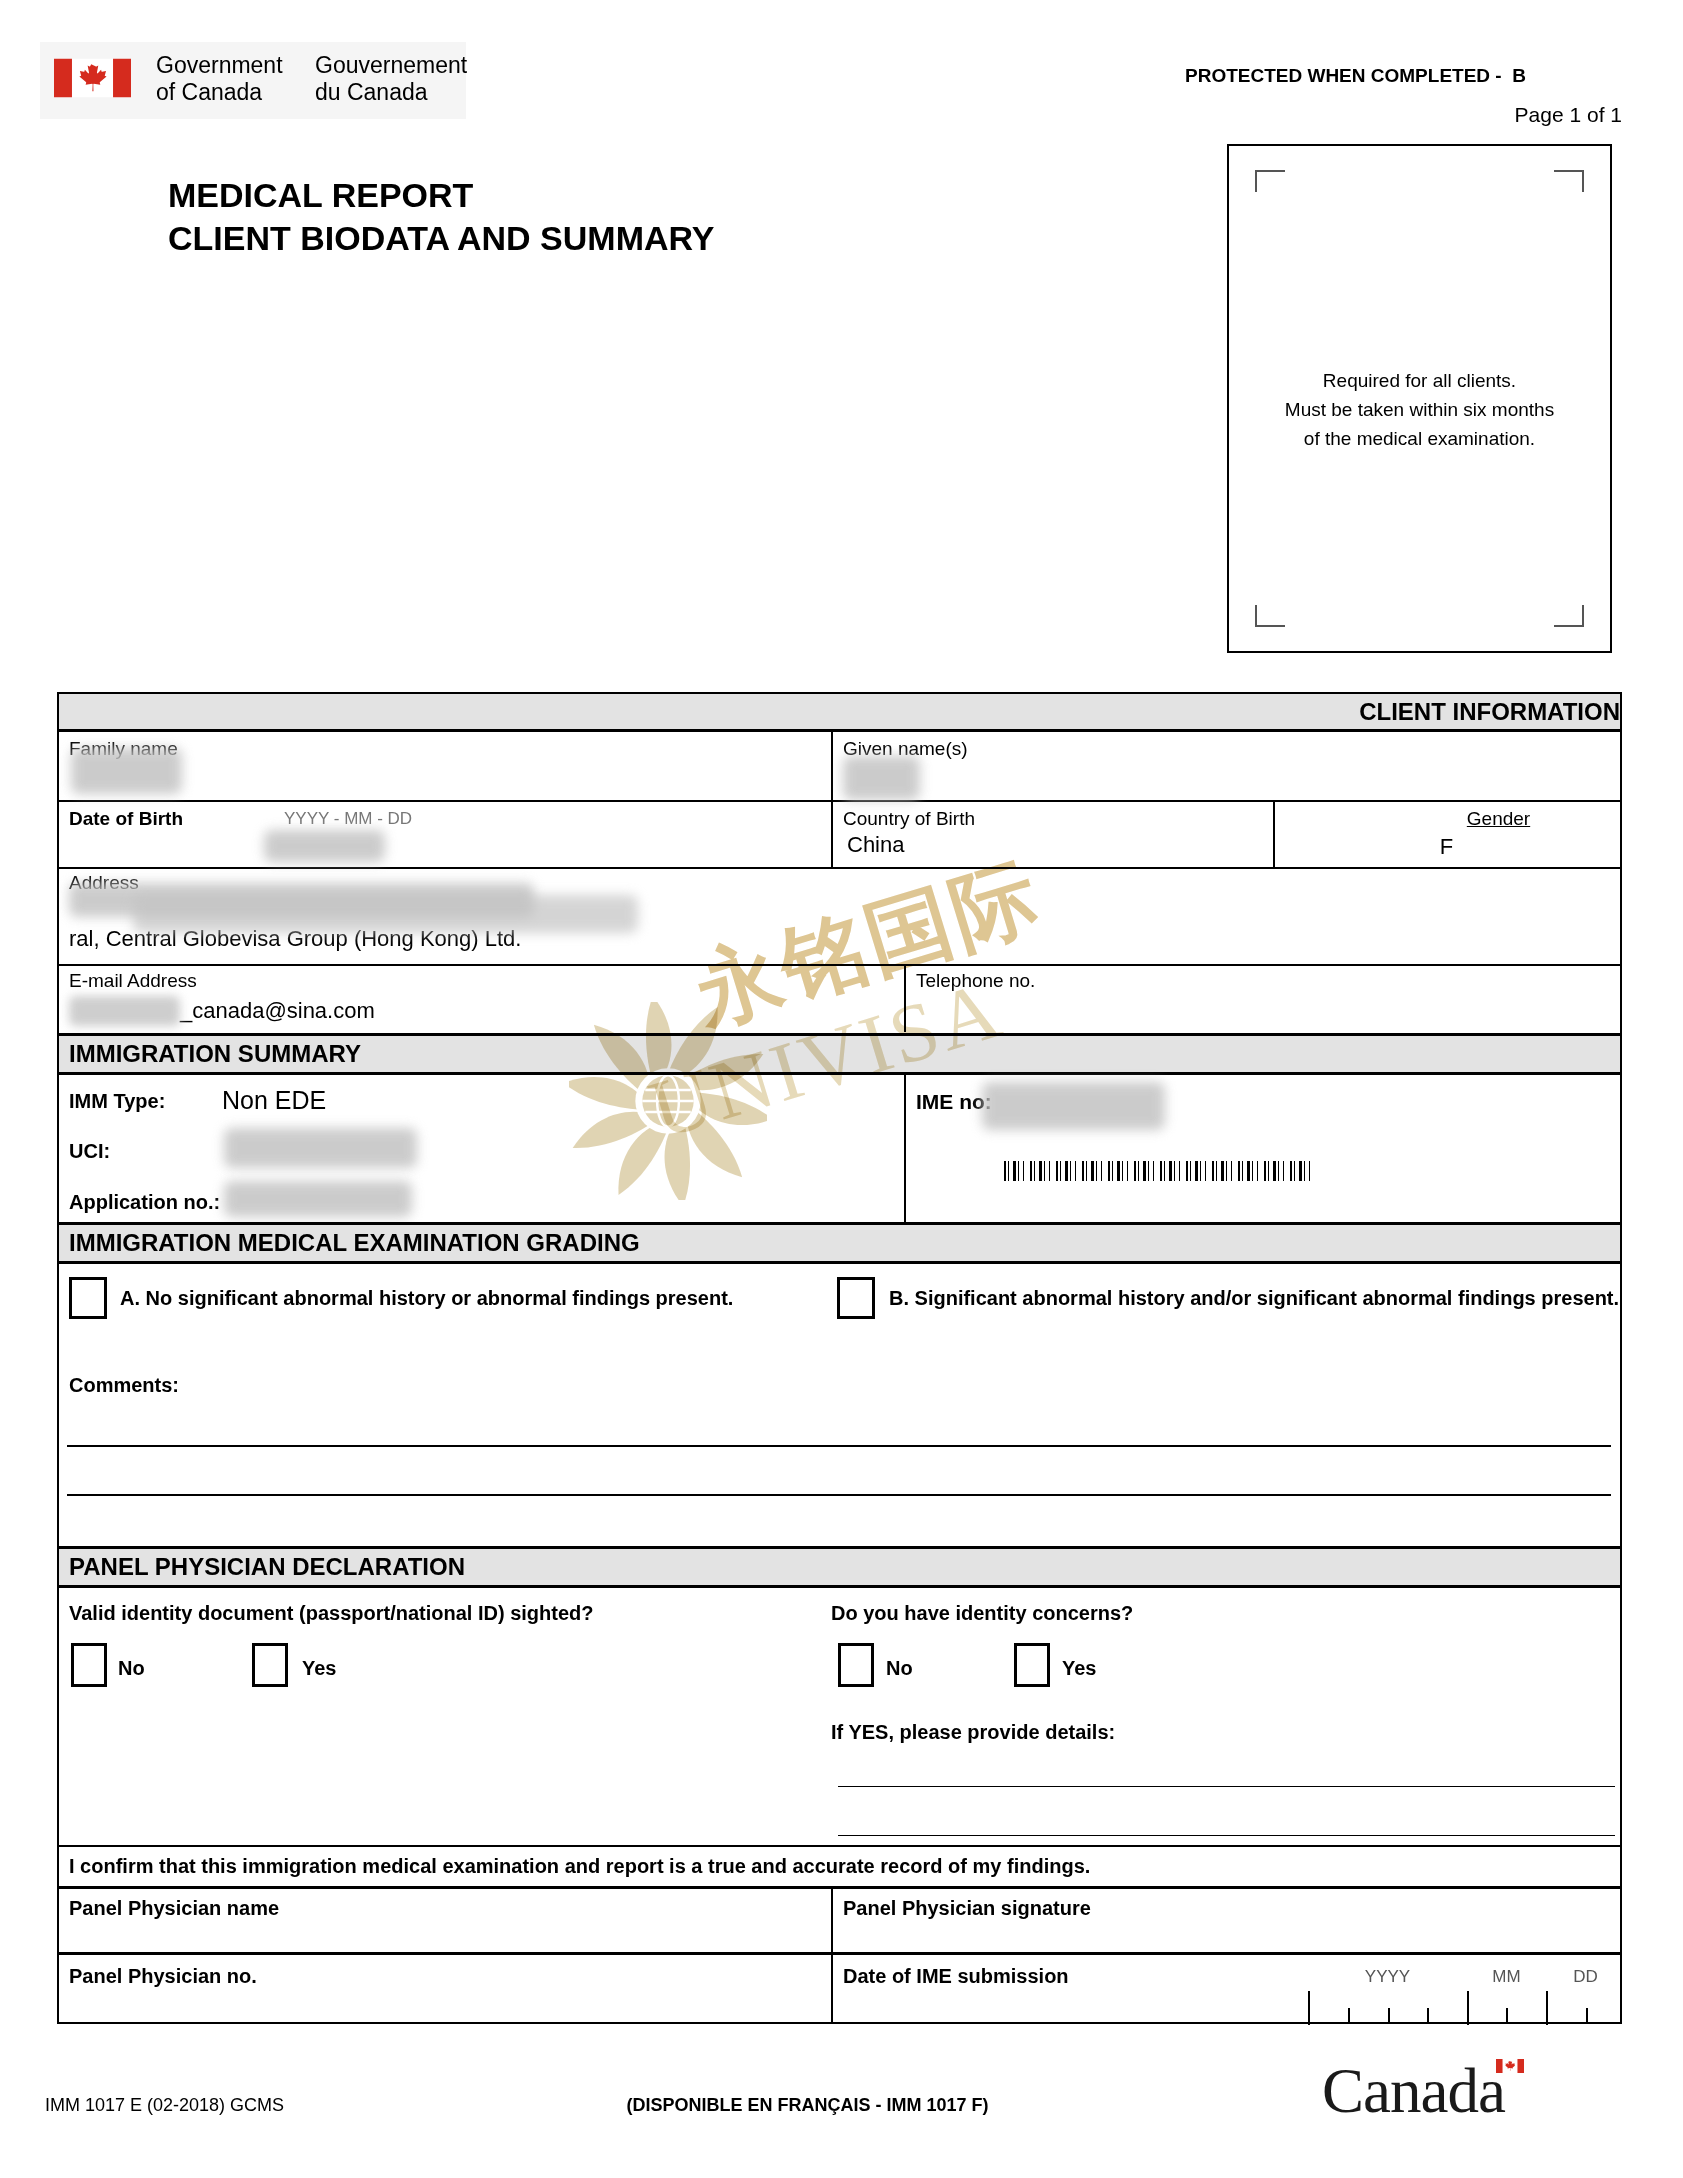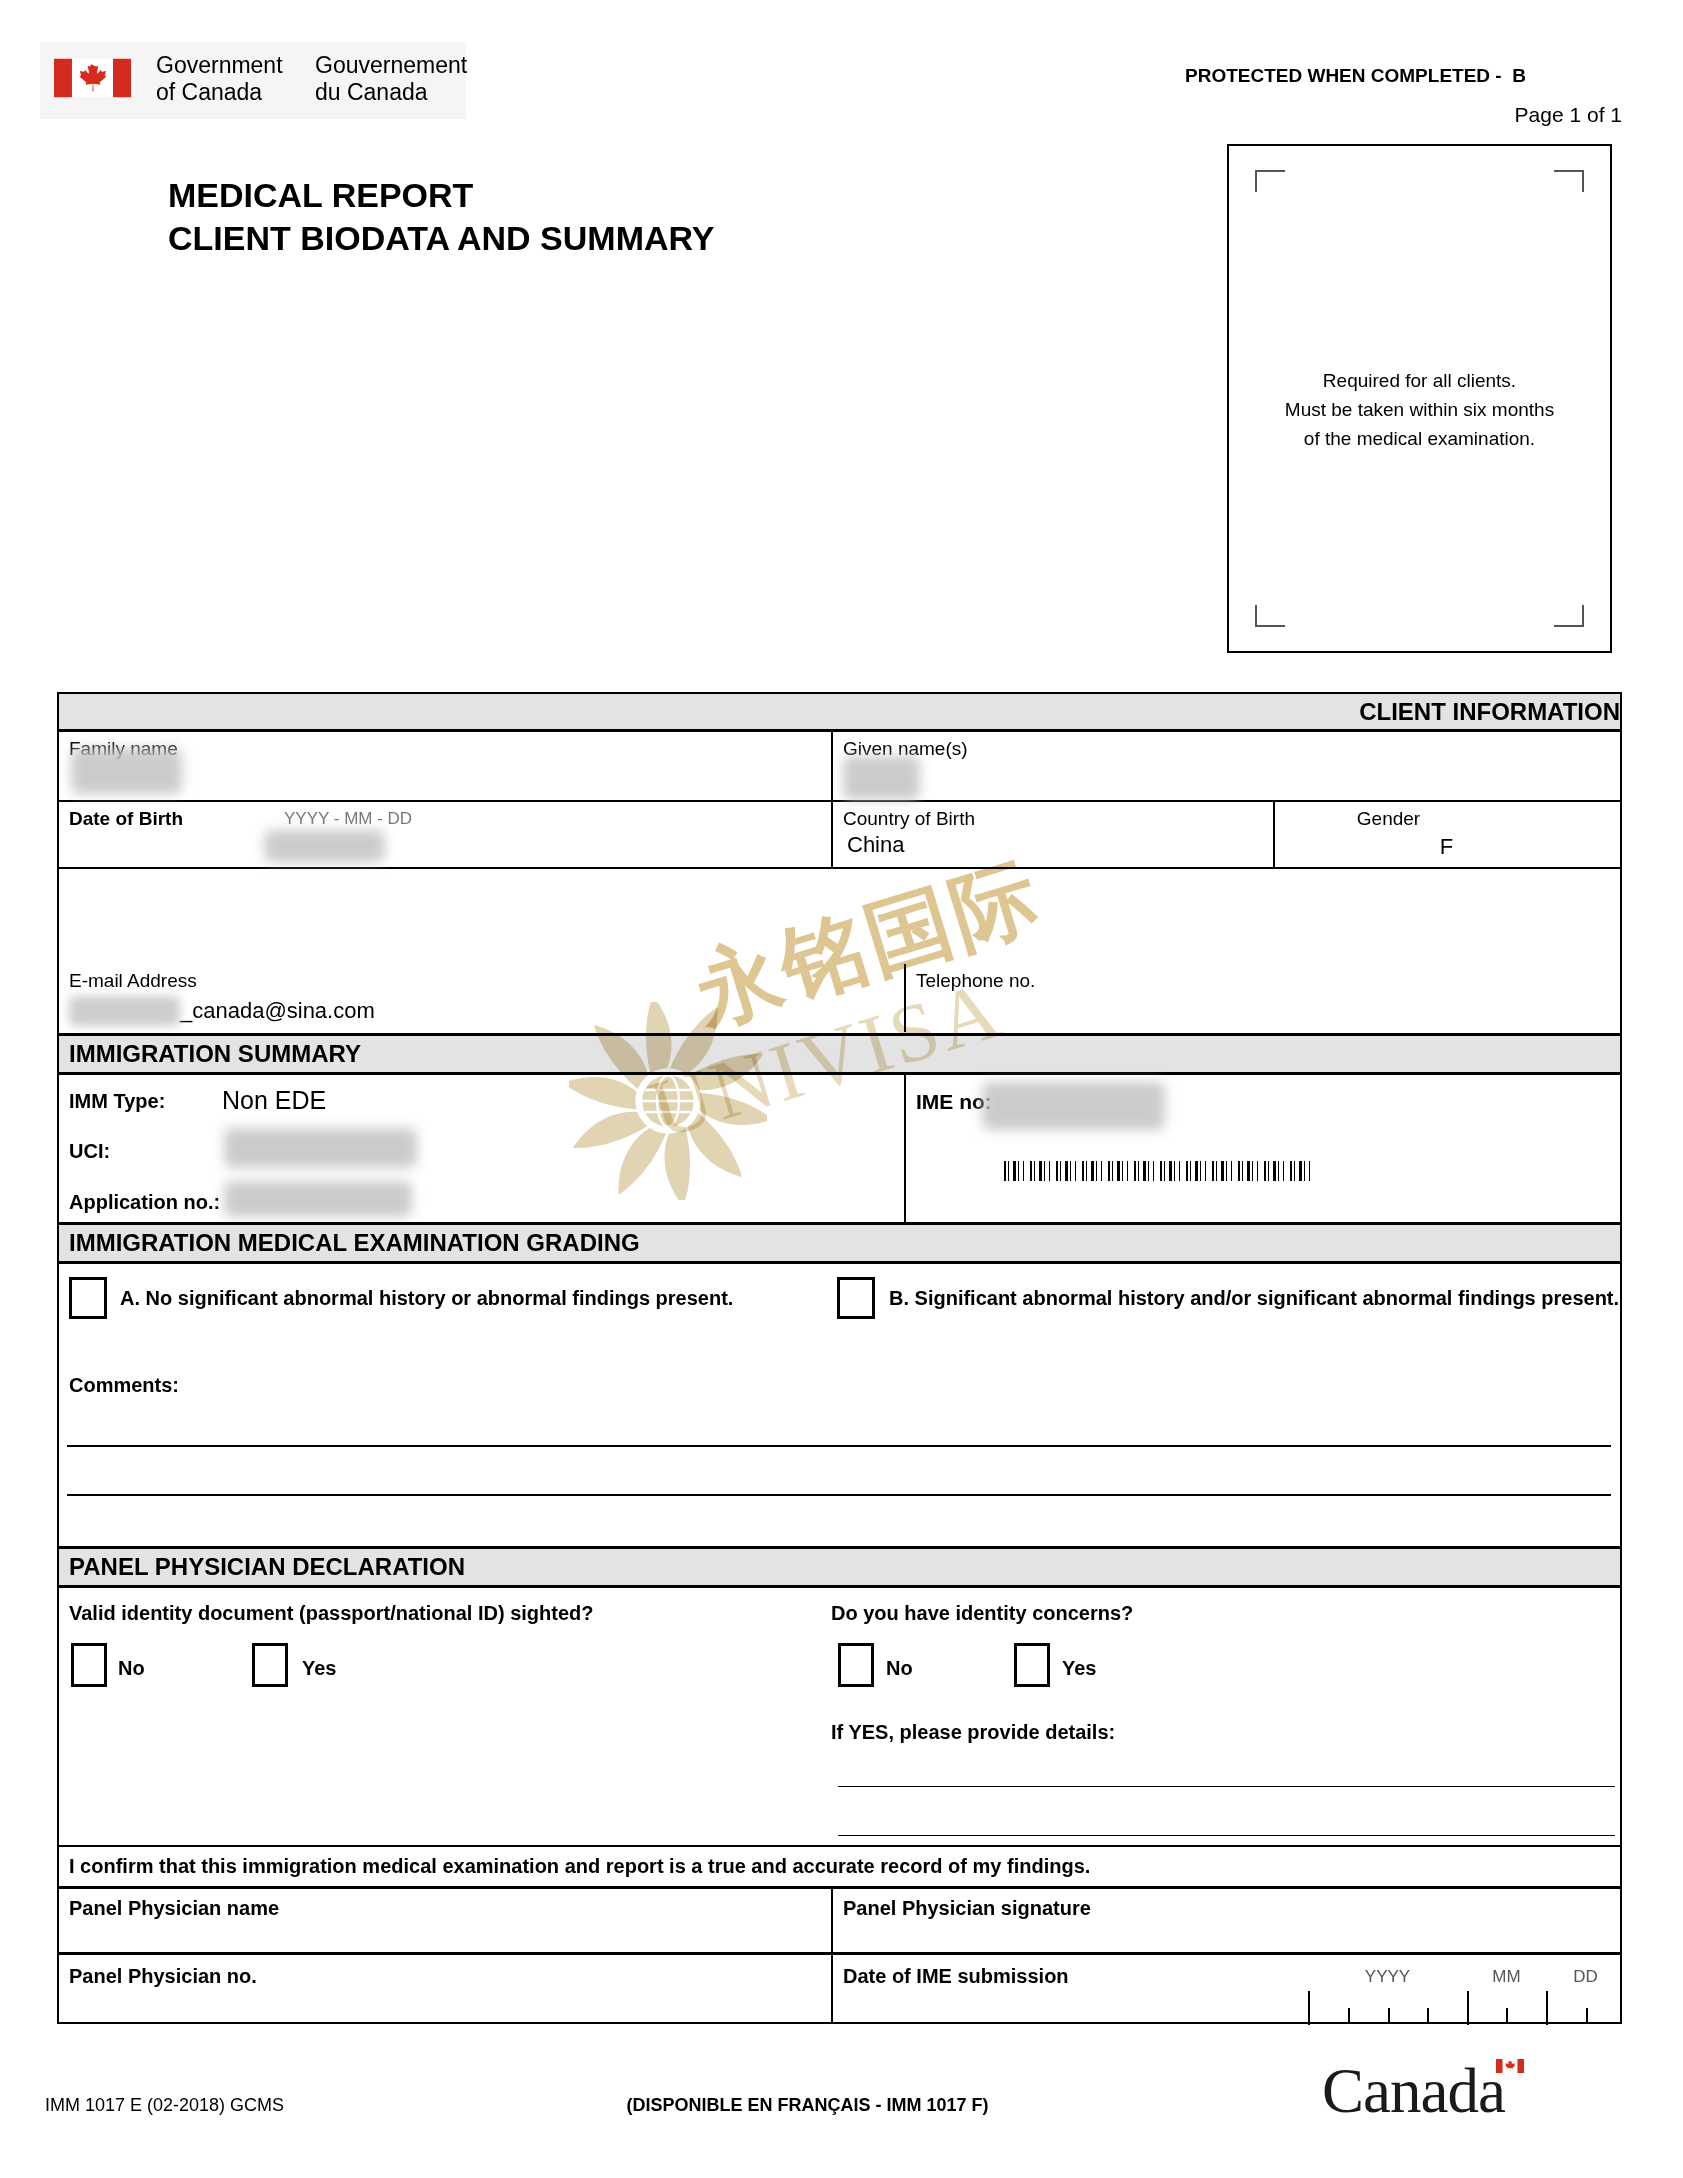--- a/index.html
+++ b/index.html
@@ -90,7 +90,7 @@
     <div class="blob" style="left:205px;top:30px;width:121px;height:32px;"></div>
     <div class="abs lbl" style="left:784px;top:8px;">Country of Birth</div>
     <div class="abs val" style="left:788px;top:32px;">China</div>
-    <div class="abs lbl" style="left:1156px;top:8px;width:347px;text-align:center;">Gender</div>
+    <div class="abs lbl" style="left:1266px;top:8px;width:347px;text-align:center;text-decoration:underline;">Gender</div>
     <div class="abs val" style="left:1214px;top:34px;width:347px;text-align:center;">F</div>
   </div>
 

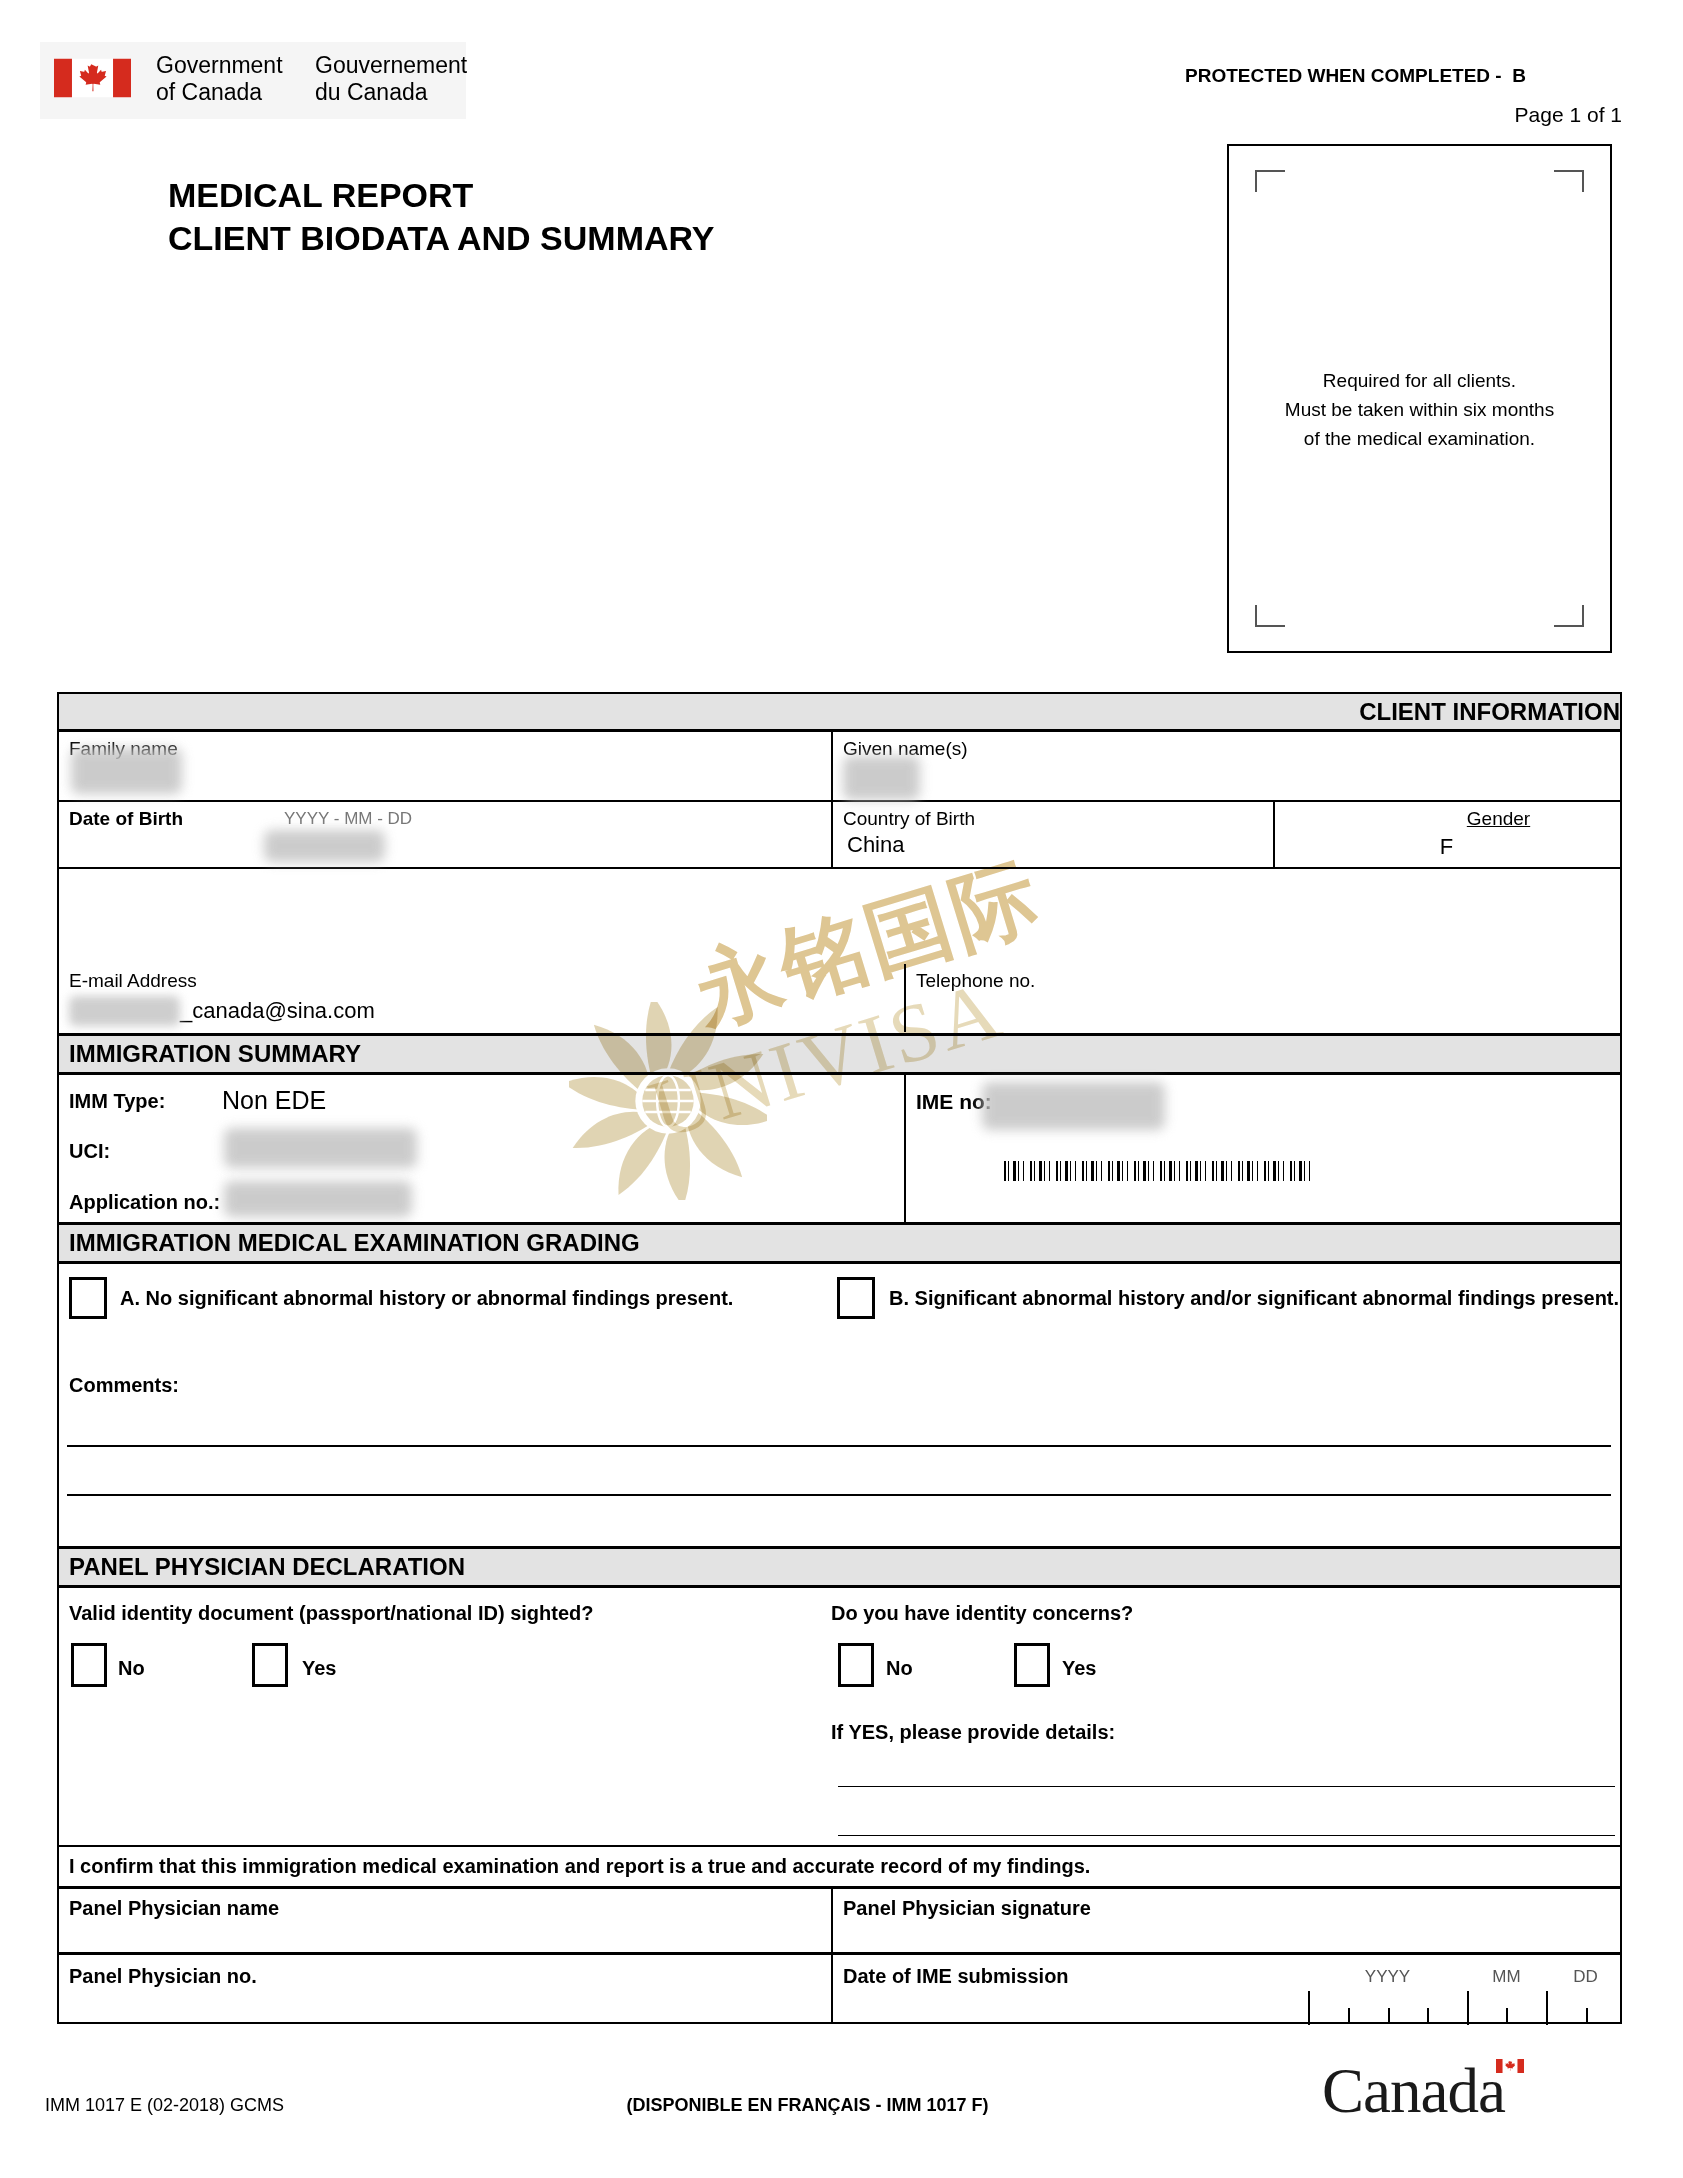--- a/index.html
+++ b/index.html
@@ -94,6 +94,12 @@
     <div class="abs val" style="left:1214px;top:34px;width:347px;text-align:center;">F</div>
   </div>
 
+  <div class="row" style="top:173px;height:97px;border-bottom:2px solid #000;">
+    <div class="abs lbl" style="left:10px;top:5px;">Address</div>
+    <div class="blob" style="left:10px;top:16px;width:465px;height:34px;"></div>
+    <div class="abs val" style="left:10px;top:59px;">ral, Central Globevisa Group (Hong Kong) Ltd.</div>
+    <div class="blob" style="left:74px;top:28px;width:505px;height:38px;opacity:.7;"></div>
+  </div>
 
   <div class="row" style="top:270px;height:68px;">
     <div class="vdiv" style="left:845px;"></div>

